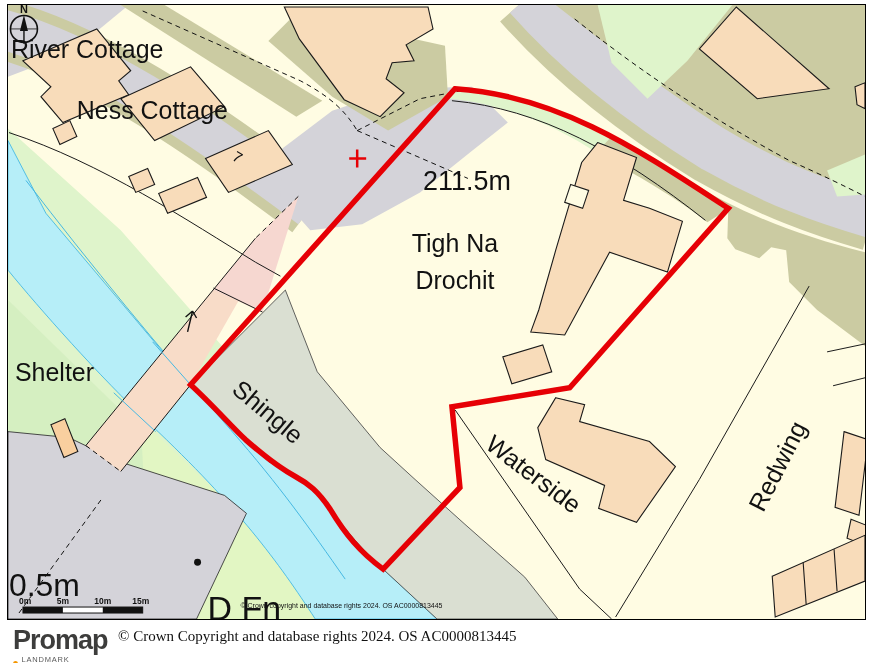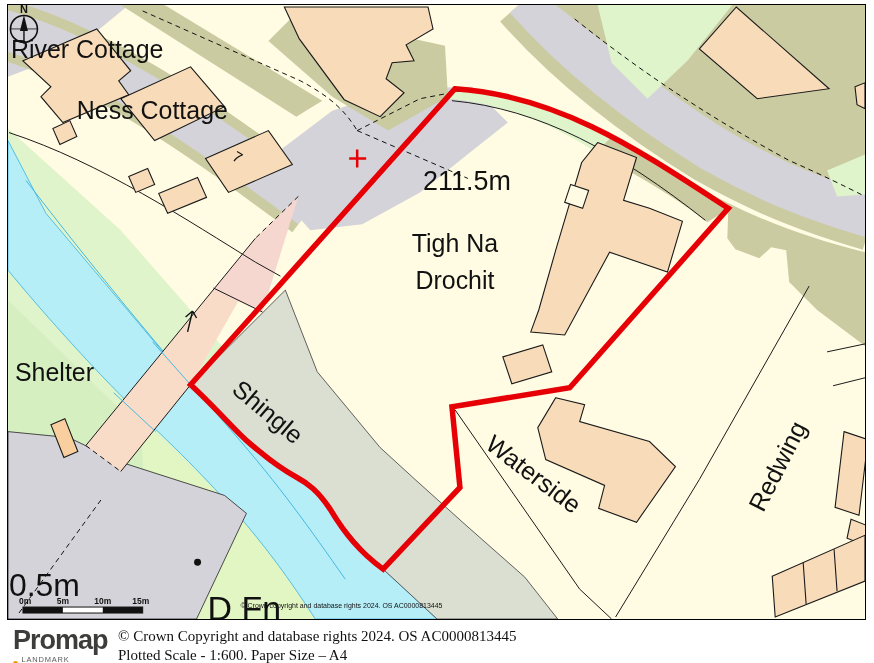--- a/index.html
+++ b/index.html
@@ -173,7 +173,6 @@
     </div>
     <div class="foot-text">
       <div>© Crown Copyright and database rights 2024. OS AC0000813445</div>
-      <div>Plotted Scale - 1:600. Paper Size – A4</div>
     </div>
   </div>
 </div>

